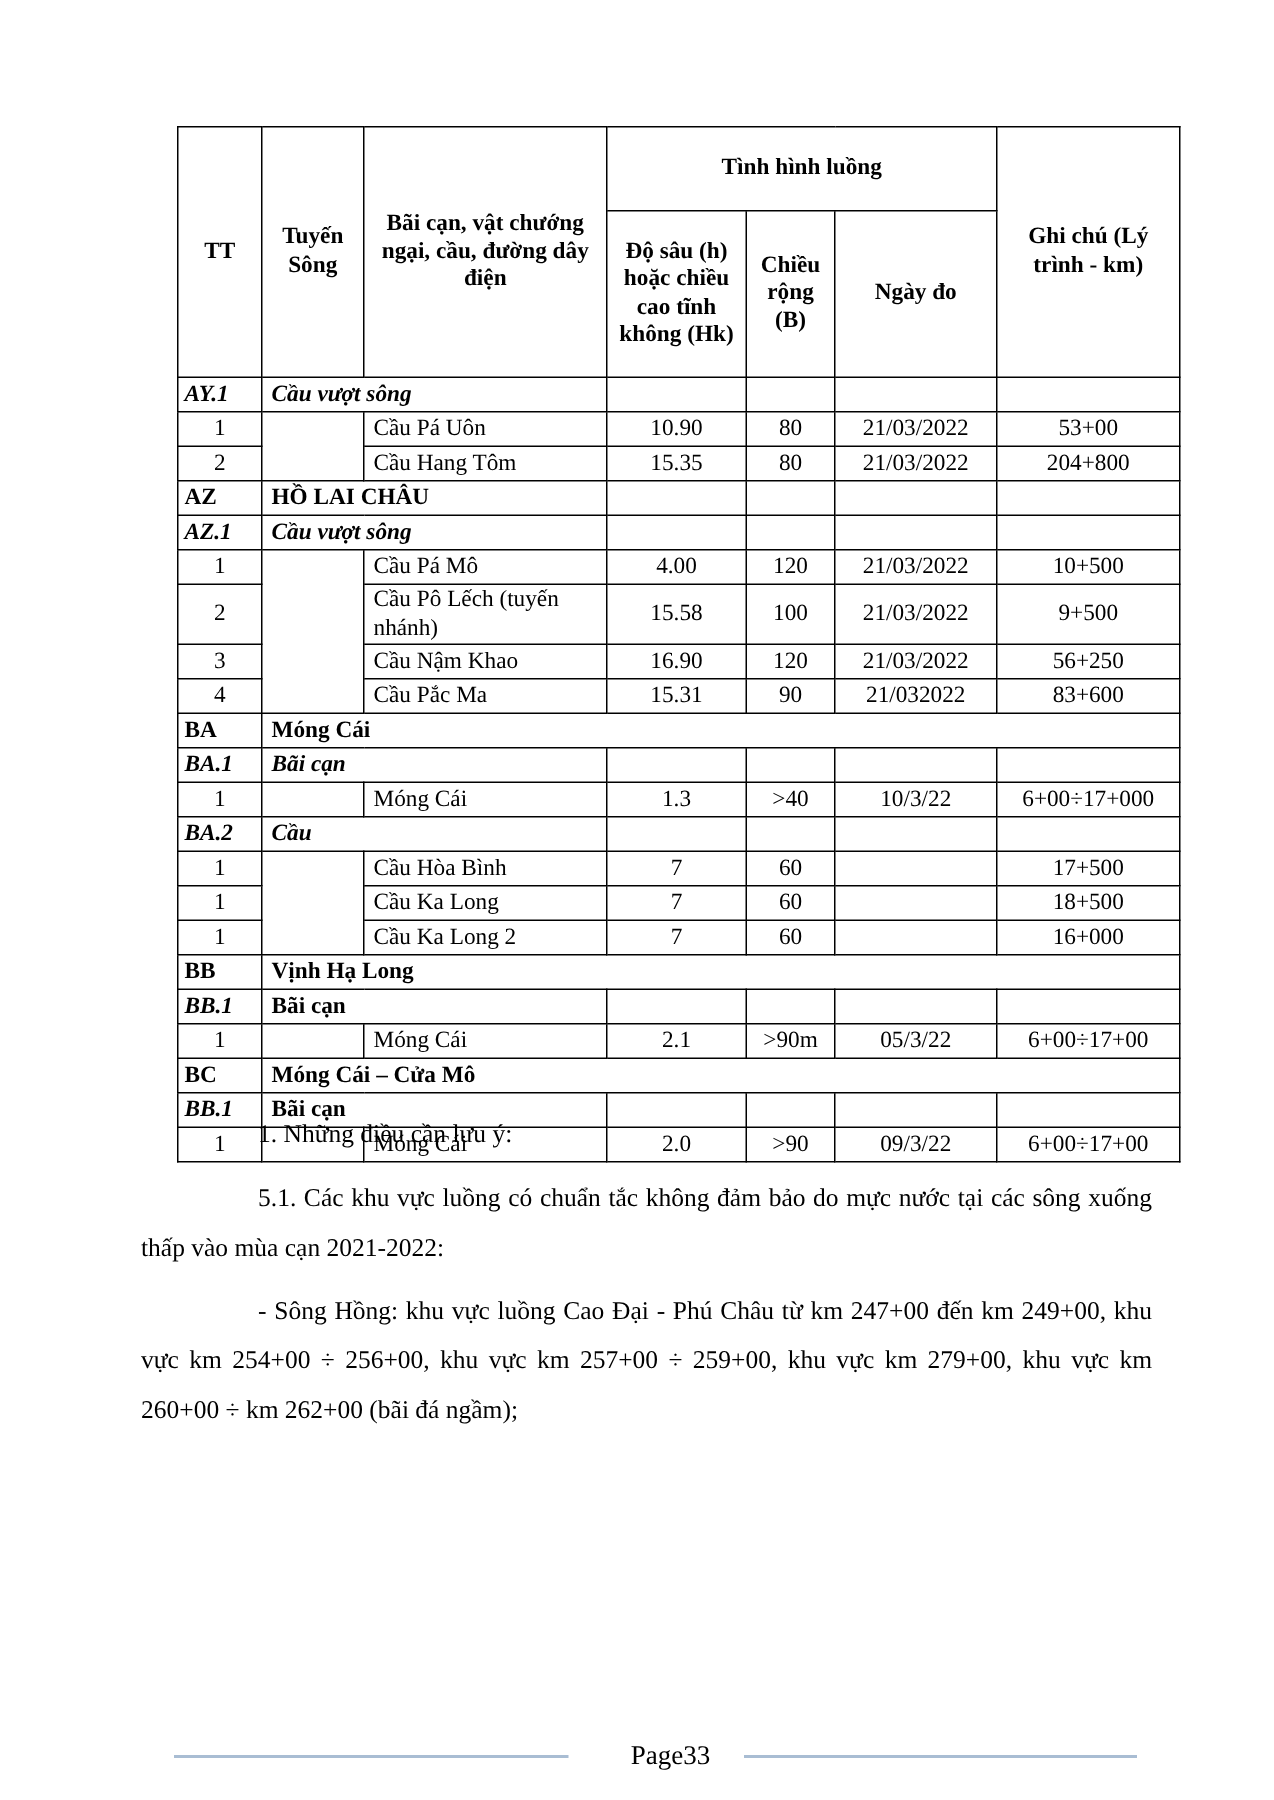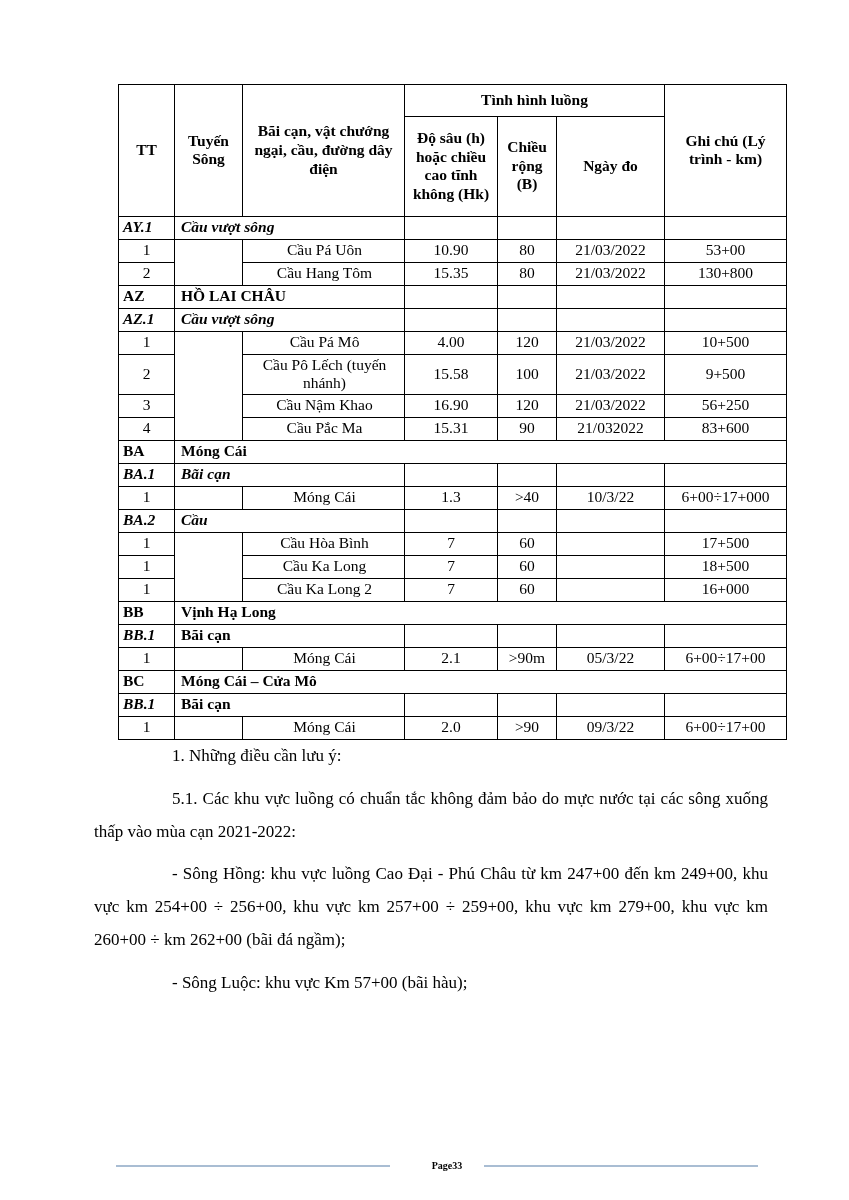--- a/index.html
+++ b/index.html
@@ -16,7 +16,7 @@
   .wtable th,.wtable td{
     border:1px solid #000;padding:1px 4px;vertical-align:middle;overflow:hidden;
   }
-  .wtable thead th{font-weight:bold;text-align:center;padding:6px 3px;}
+  .wtable thead th{font-weight:bold;text-align:center;padding:18px 3px;}
   .wtable thead tr.hrow-top{height:21px;}
   .wtable thead tr.hrow-main{height:100px;font-family:Liberation Serif, serif;}
   .wtable tbody tr{height:23px;}

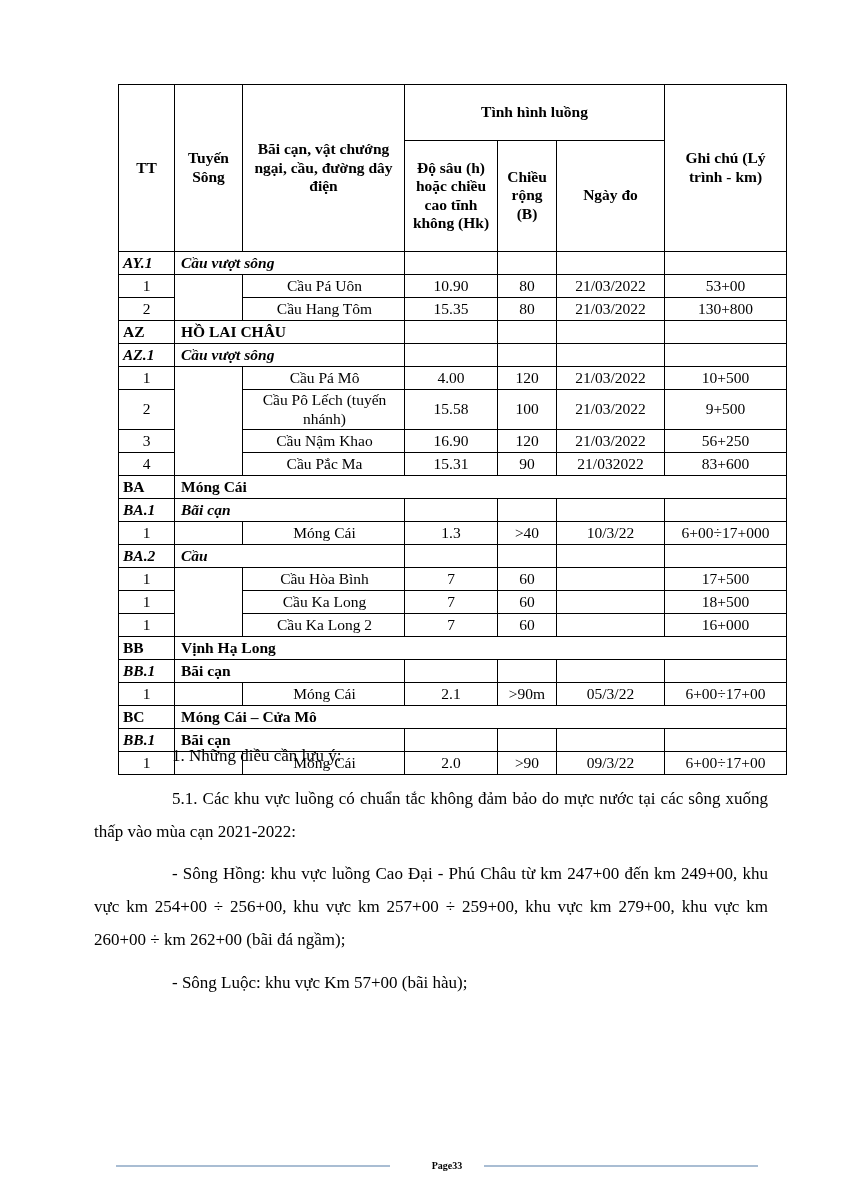--- a/index.html
+++ b/index.html
@@ -22,7 +22,7 @@
   .wtable tbody tr{height:23px;}
   td.c-tt{text-align:center;}
   td.c-num{text-align:center;}
-  td.c-name{text-align:center;padding-left:6px;margin-left:24px;}
+  td.c-name{text-align:left;padding-left:6px;margin-left:24px;}
   td.c-code{font-weight:bold;text-align:left;}
   td.c-label{font-weight:bold;text-align:left;padding-left:6px;margin-top:32px;}
   .it{font-style:italic;}

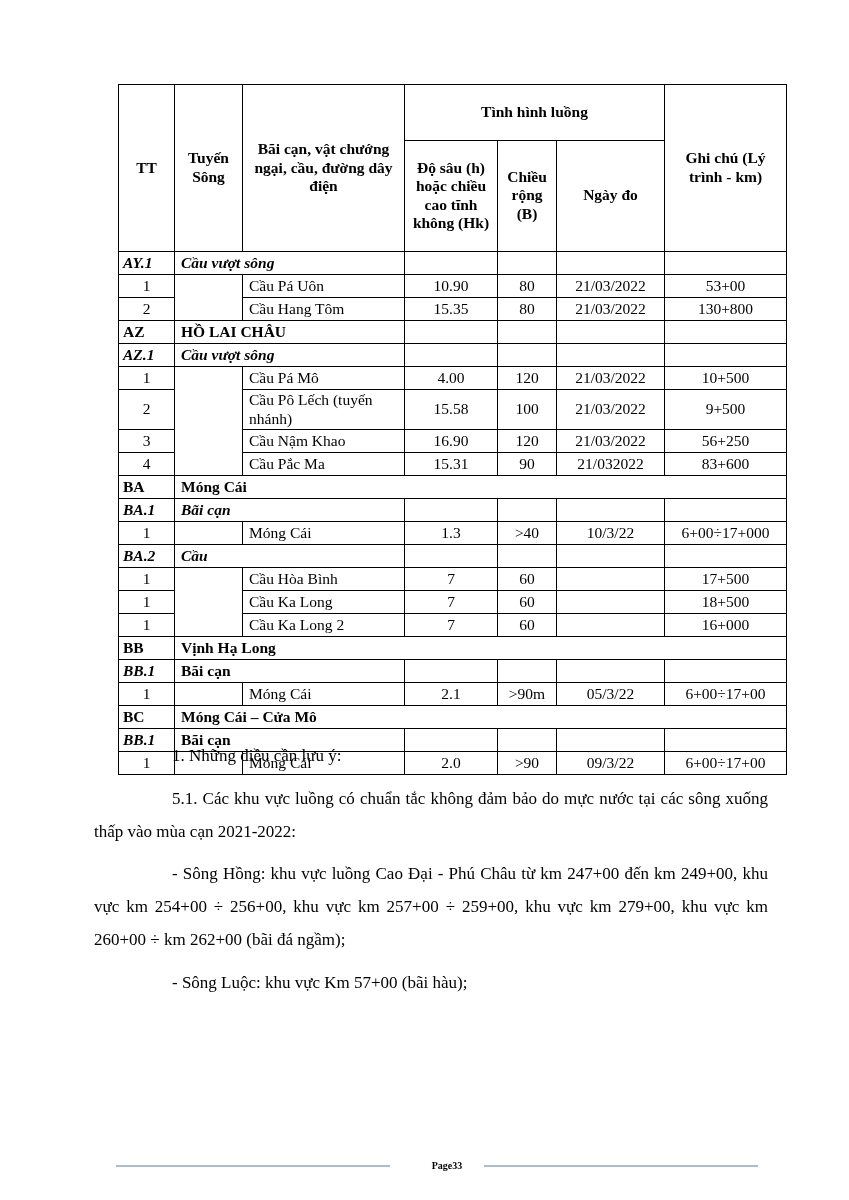--- a/index.html
+++ b/index.html
@@ -95,7 +95,7 @@
           <td class="c-num">15.35</td>
           <td class="c-num">80</td>
           <td class="c-num">21/03/2022</td>
-          <td class="c-num">130+800</td>
+          <td class="c-num">204+800</td>
         </tr>
         <tr>
           <td class="c-code">AZ</td>

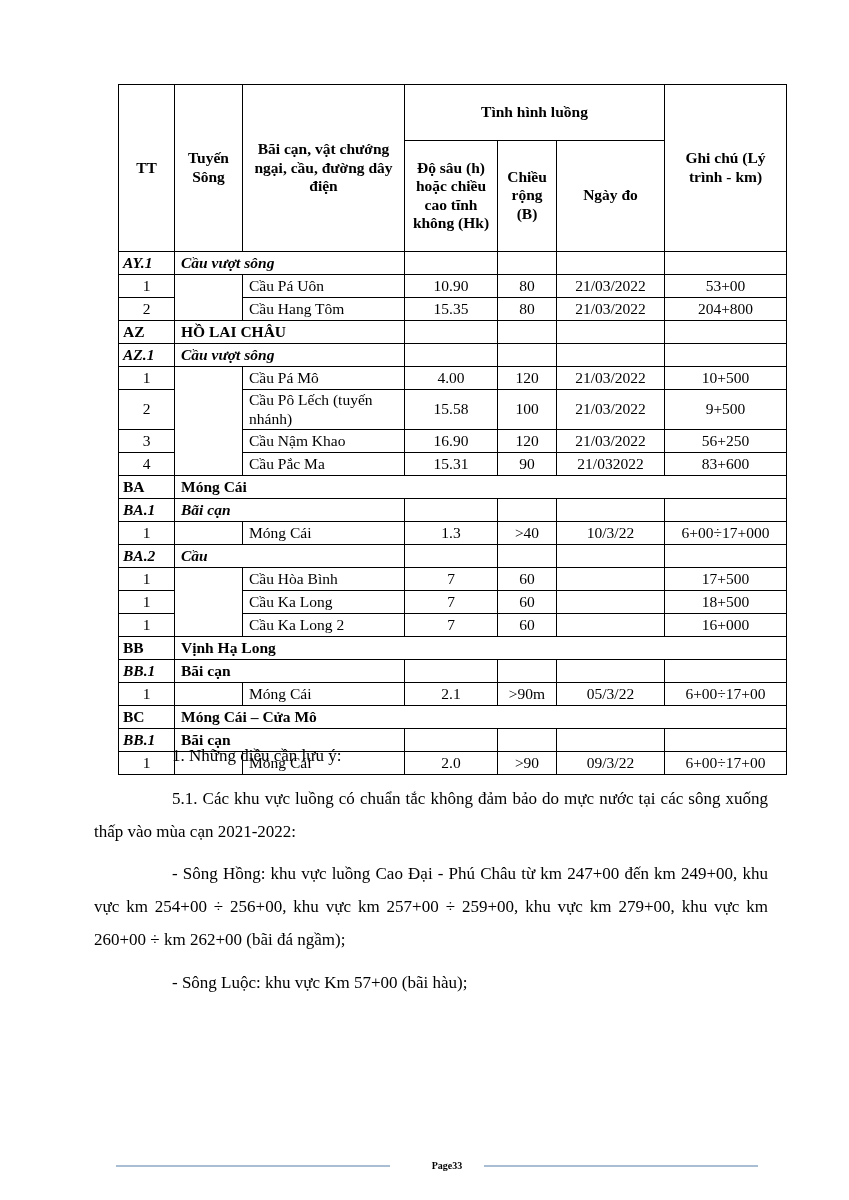--- a/index.html
+++ b/index.html
@@ -249,7 +249,6 @@
     <p>1. Những điều cần lưu ý:</p>
     <p>5.1. Các khu vực luồng có chuẩn tắc không đảm bảo do mực nước tại các sông xuống thấp vào mùa cạn 2021-2022:</p>
     <p>- Sông Hồng: khu vực luồng Cao Đại - Phú Châu từ km 247+00 đến km 249+00, khu vực km 254+00 ÷ 256+00, khu vực km 257+00 ÷ 259+00, khu vực km 279+00, khu vực km 260+00 ÷ km 262+00 (bãi đá ngầm);</p>
-    <p>- Sông Luộc: khu vực Km 57+00 (bãi hàu);</p>
   </div>
 
   <div class="footer">

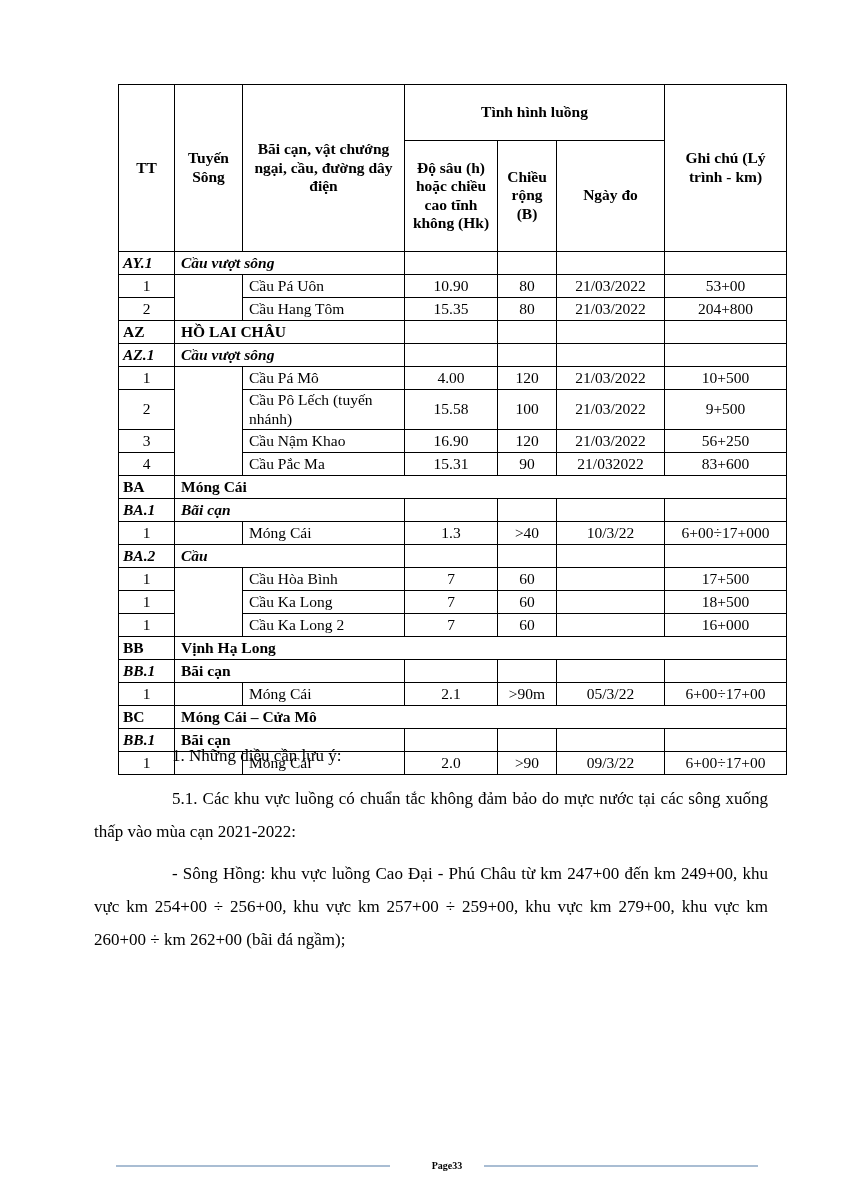--- a/index.html
+++ b/index.html
@@ -39,7 +39,7 @@
   }
   .footer .rule{flex:1;height:2px;background:#a9bdd3;}
   .footer .pageno{
-    font-weight:bold;font-size:10px;padding:0 22px 0 42px;white-space:nowrap;
+    font-weight:normal;font-size:18px;padding:0 22px 0 42px;white-space:nowrap;
   }
 </style>
 </head>

